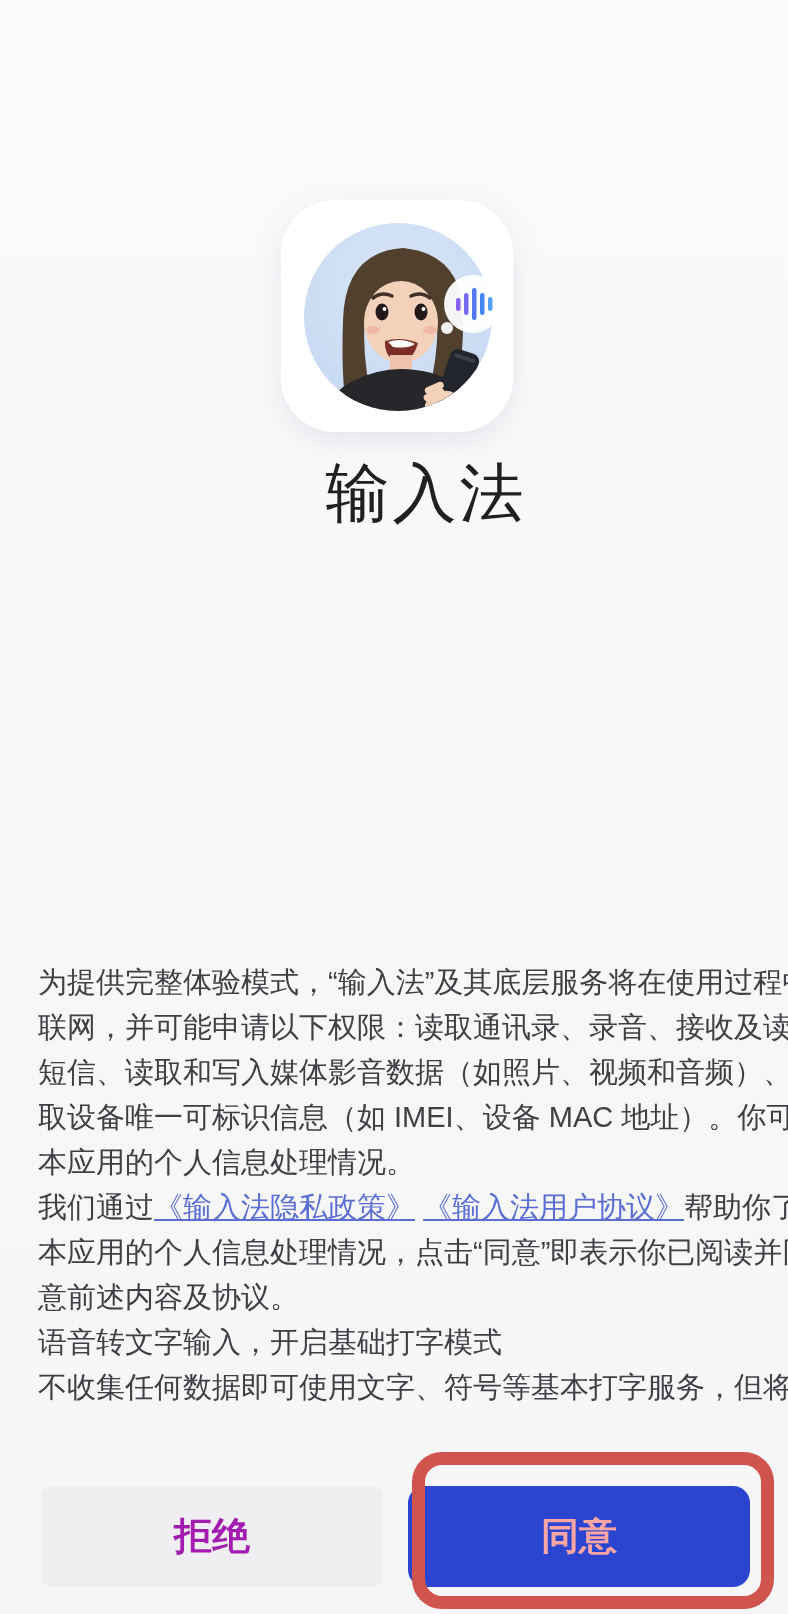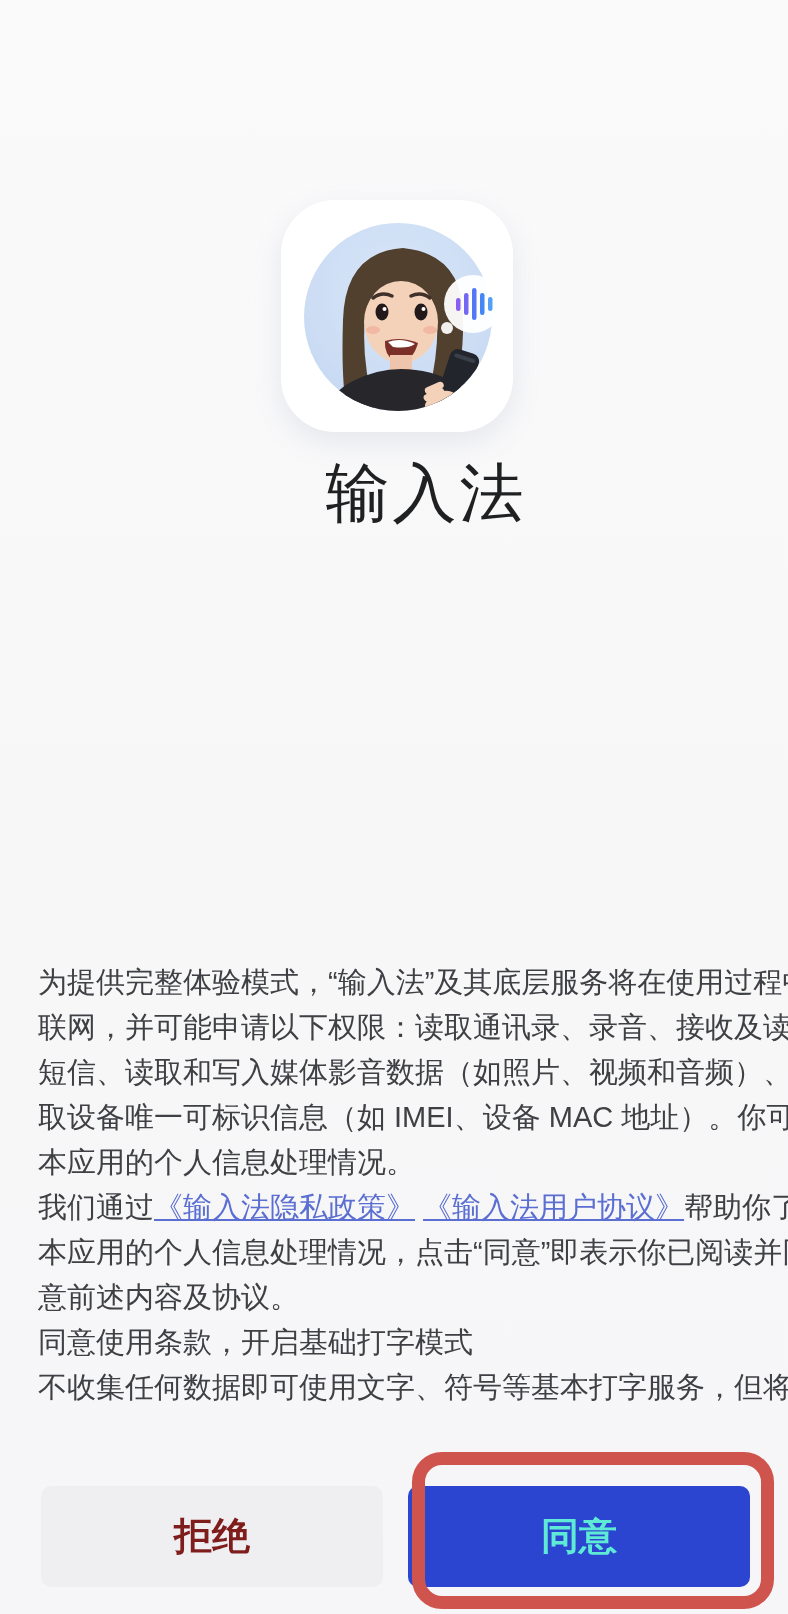--- a/index.html
+++ b/index.html
@@ -163,7 +163,7 @@
       <div class="t-line"><span>我们通过</span><span class="link">《输入法隐私政策》</span><span> </span><span class="link">《输入法用户协议》</span><span>帮助你了解</span></div>
       <div class="t-line"><span>本应用的个人信息处理情况，点击“同意”即表示你已阅读并同</span></div>
       <div class="t-line"><span>意前述内容及协议。</span></div>
-      <div class="t-line"><span>同意使用条款，开启基础打字模式</span></div>
+      <div class="t-line"><span>语音转文字输入，开启基础打字模式</span></div>
       <div class="t-line"><span>不收集任何数据即可使用文字、符号等基本打字服务，但将导</span></div>
     </div>
 

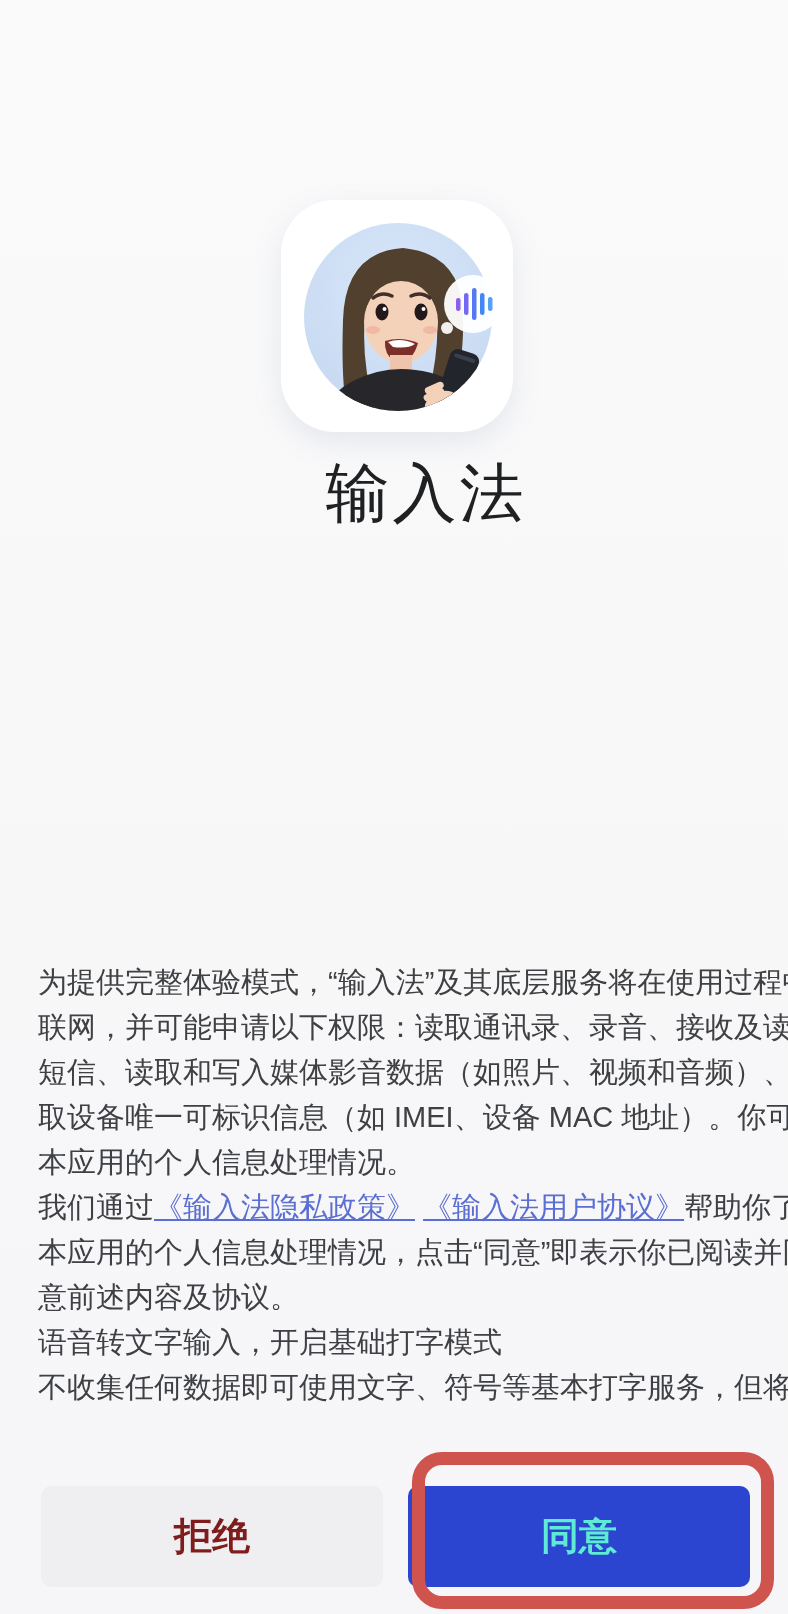--- a/index.html
+++ b/index.html
@@ -64,7 +64,7 @@
   .btn-reject {
     left: 41px; width: 342px;
     background: #efeff2;
-    color: #7f1d1d;
+    color: #a21caf;
   }
   .btn-agree {
     left: 408px; width: 342px;

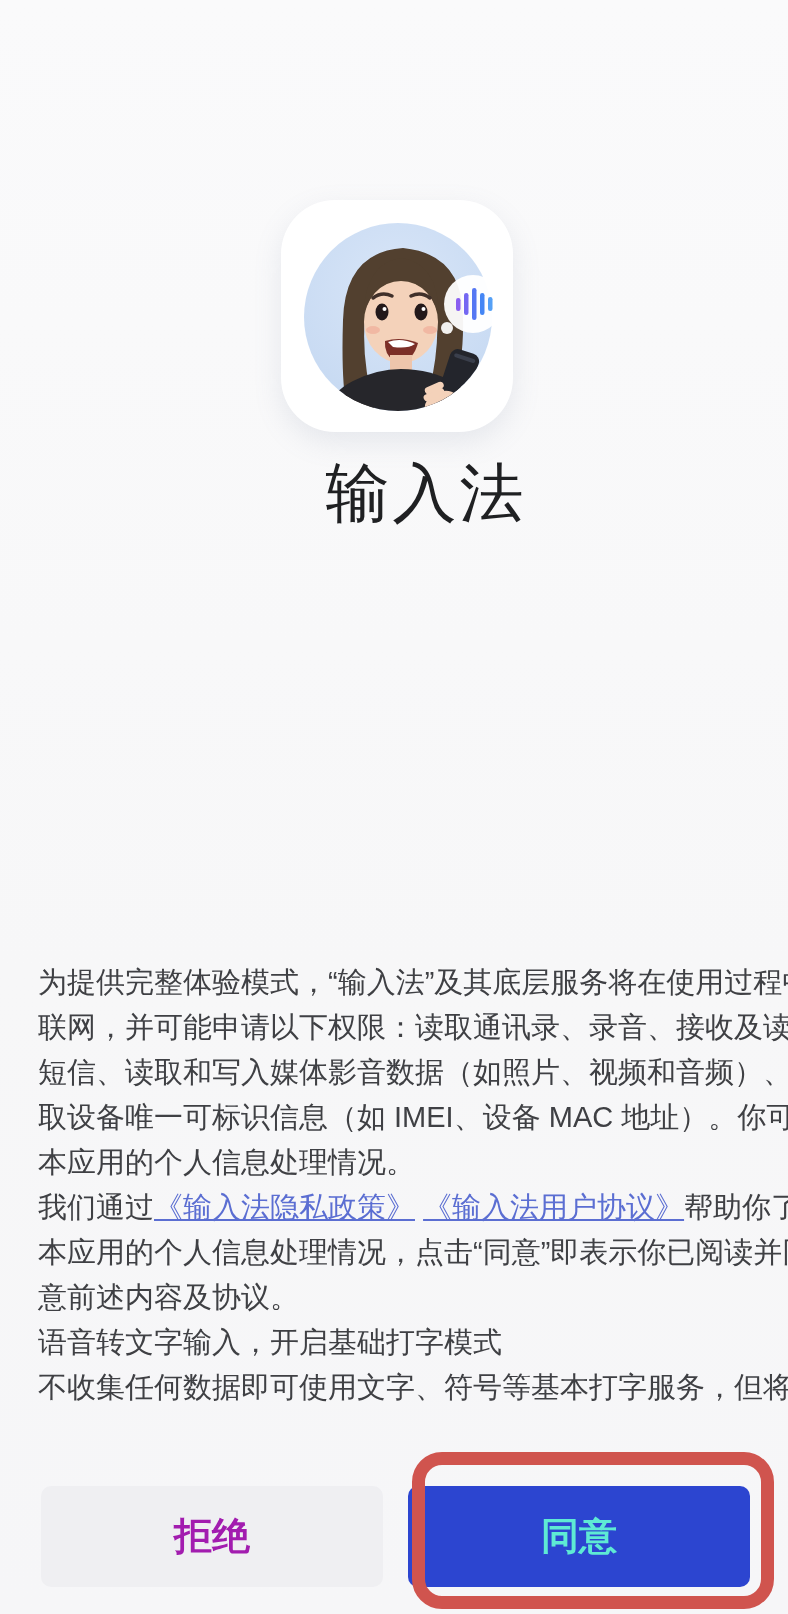--- a/index.html
+++ b/index.html
@@ -69,7 +69,8 @@
   .btn-agree {
     left: 408px; width: 342px;
     background: #2c45d0;
-    color: #5eead4;
+    color: #fca5a5;
+    border-radius: 17px;
   }
   .annotation-box {
     position: absolute;

